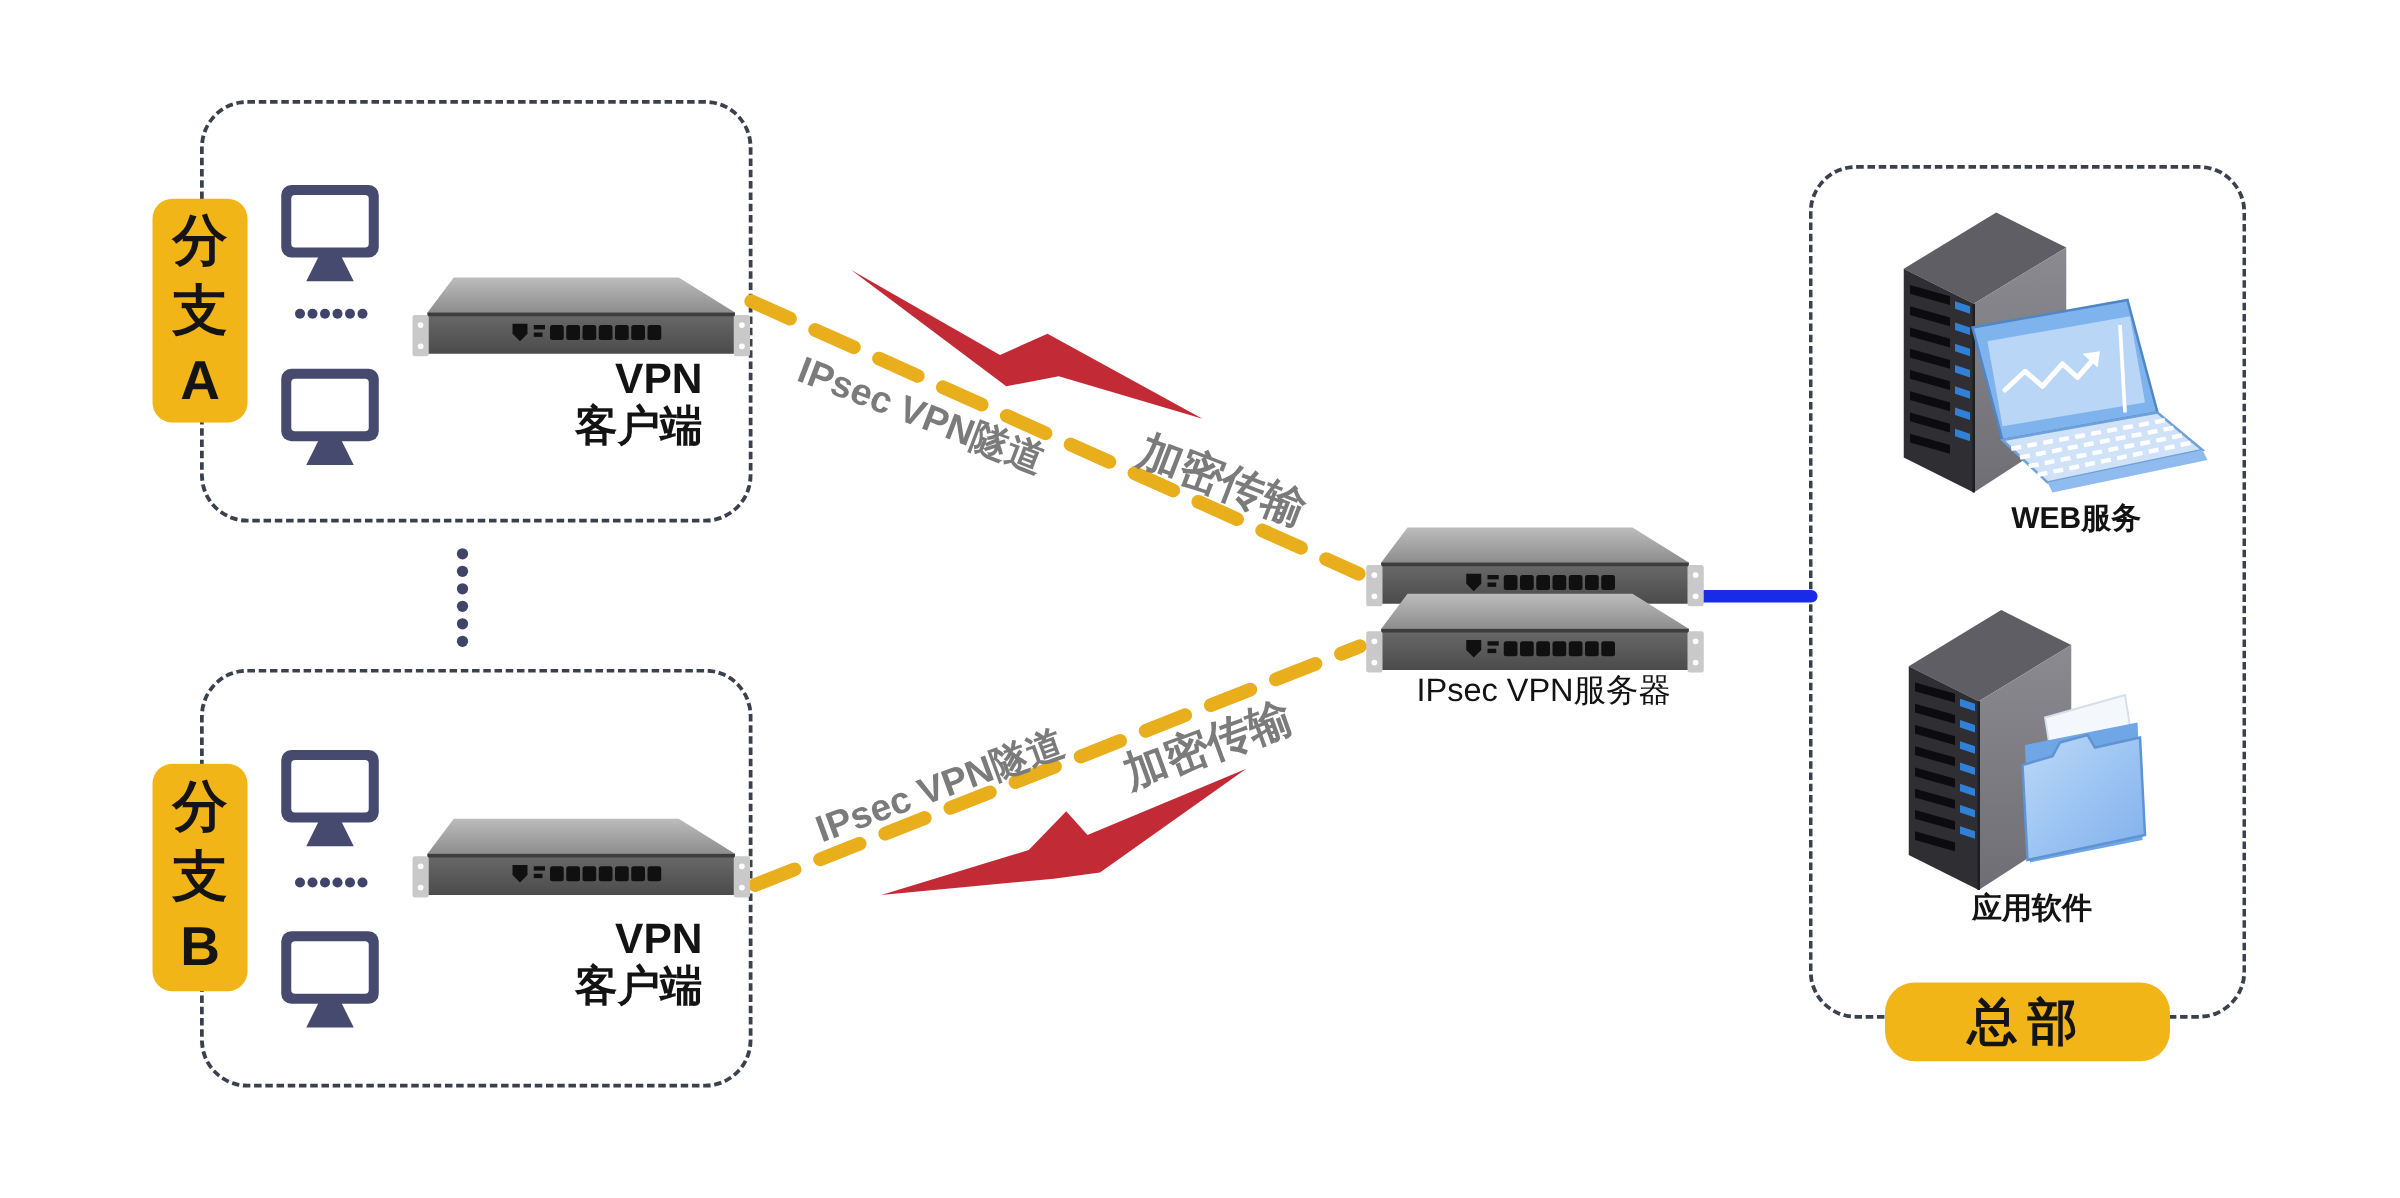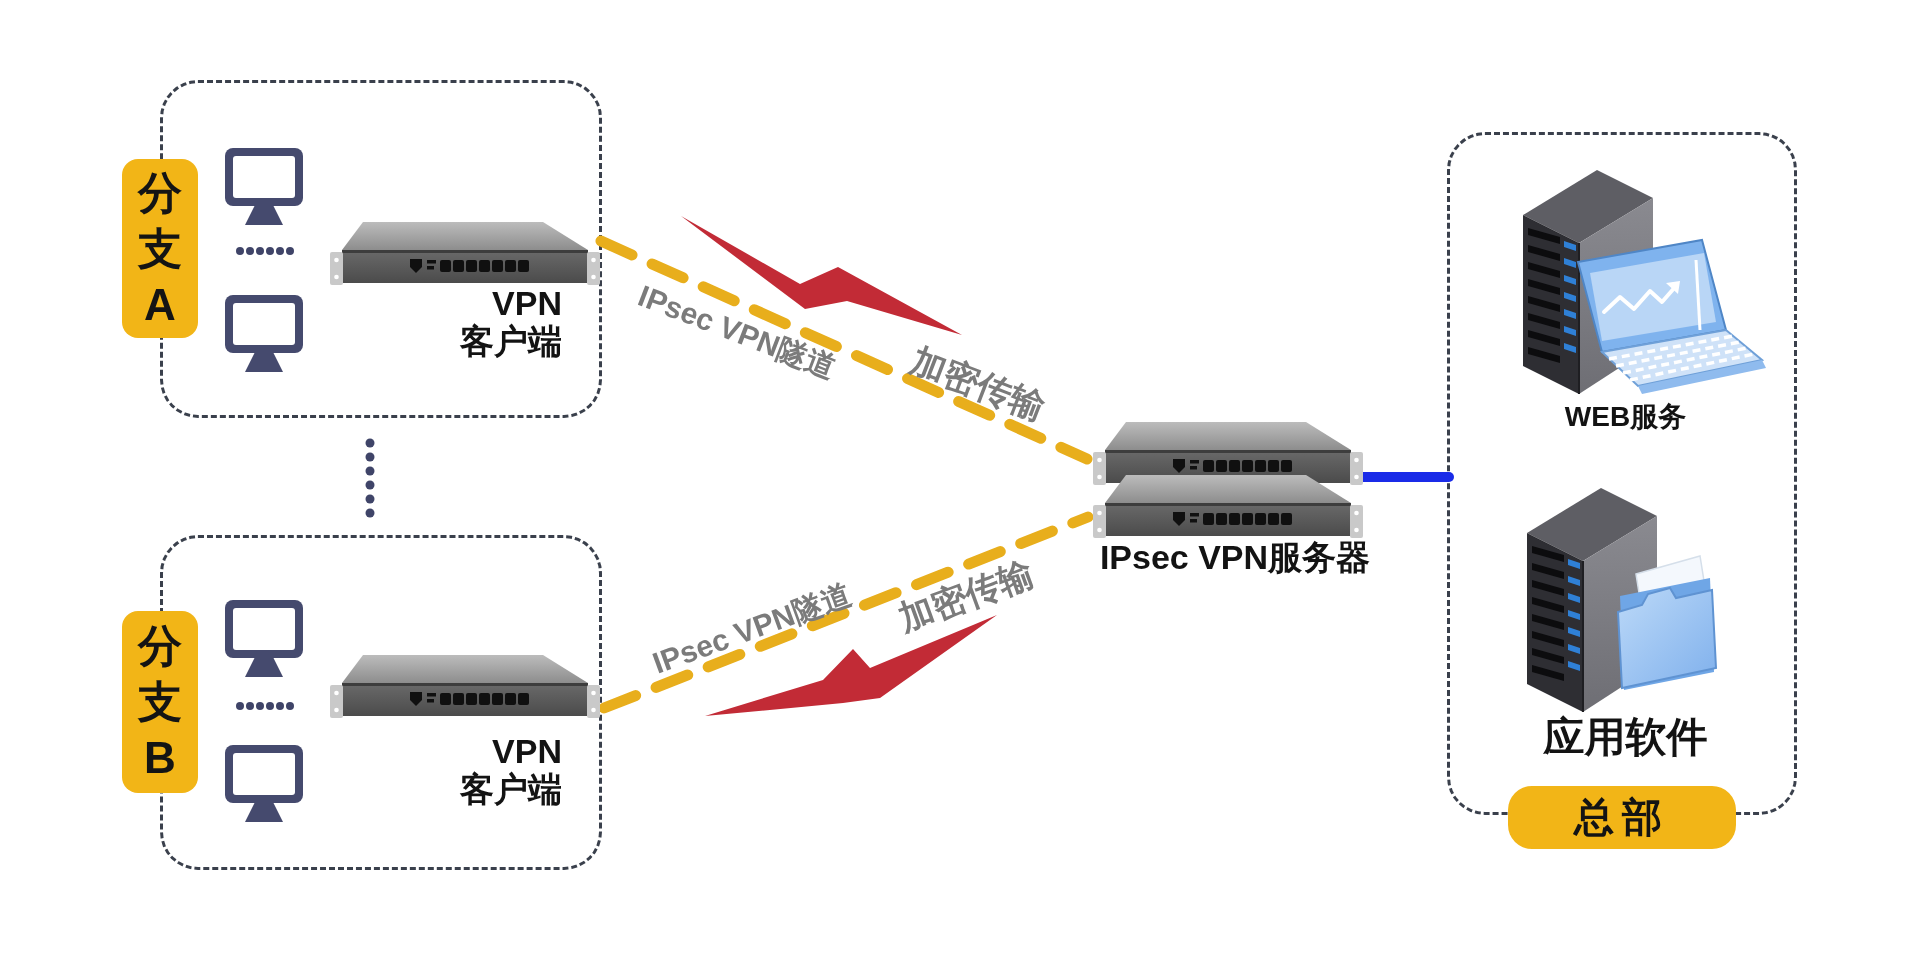--- a/index.html
+++ b/index.html
@@ -31,7 +31,7 @@
   .lbl-client-a{left:362px;top:284px;}
   .lbl-client-b{left:362px;top:732px;}
   .lbl-server{left:1060px;top:535px;width:350px;font-size:34px;font-weight:700;}
-  .lbl-web{left:1538px;top:398px;width:175px;font-size:28px;font-weight:600;}
+  .lbl-web{left:1538px;top:398px;width:175px;font-size:24px;font-weight:600;text-align:right;}
   .lbl-app{left:1538px;top:710px;width:175px;font-size:41px;font-weight:600;}
   
   .tun-lbl{

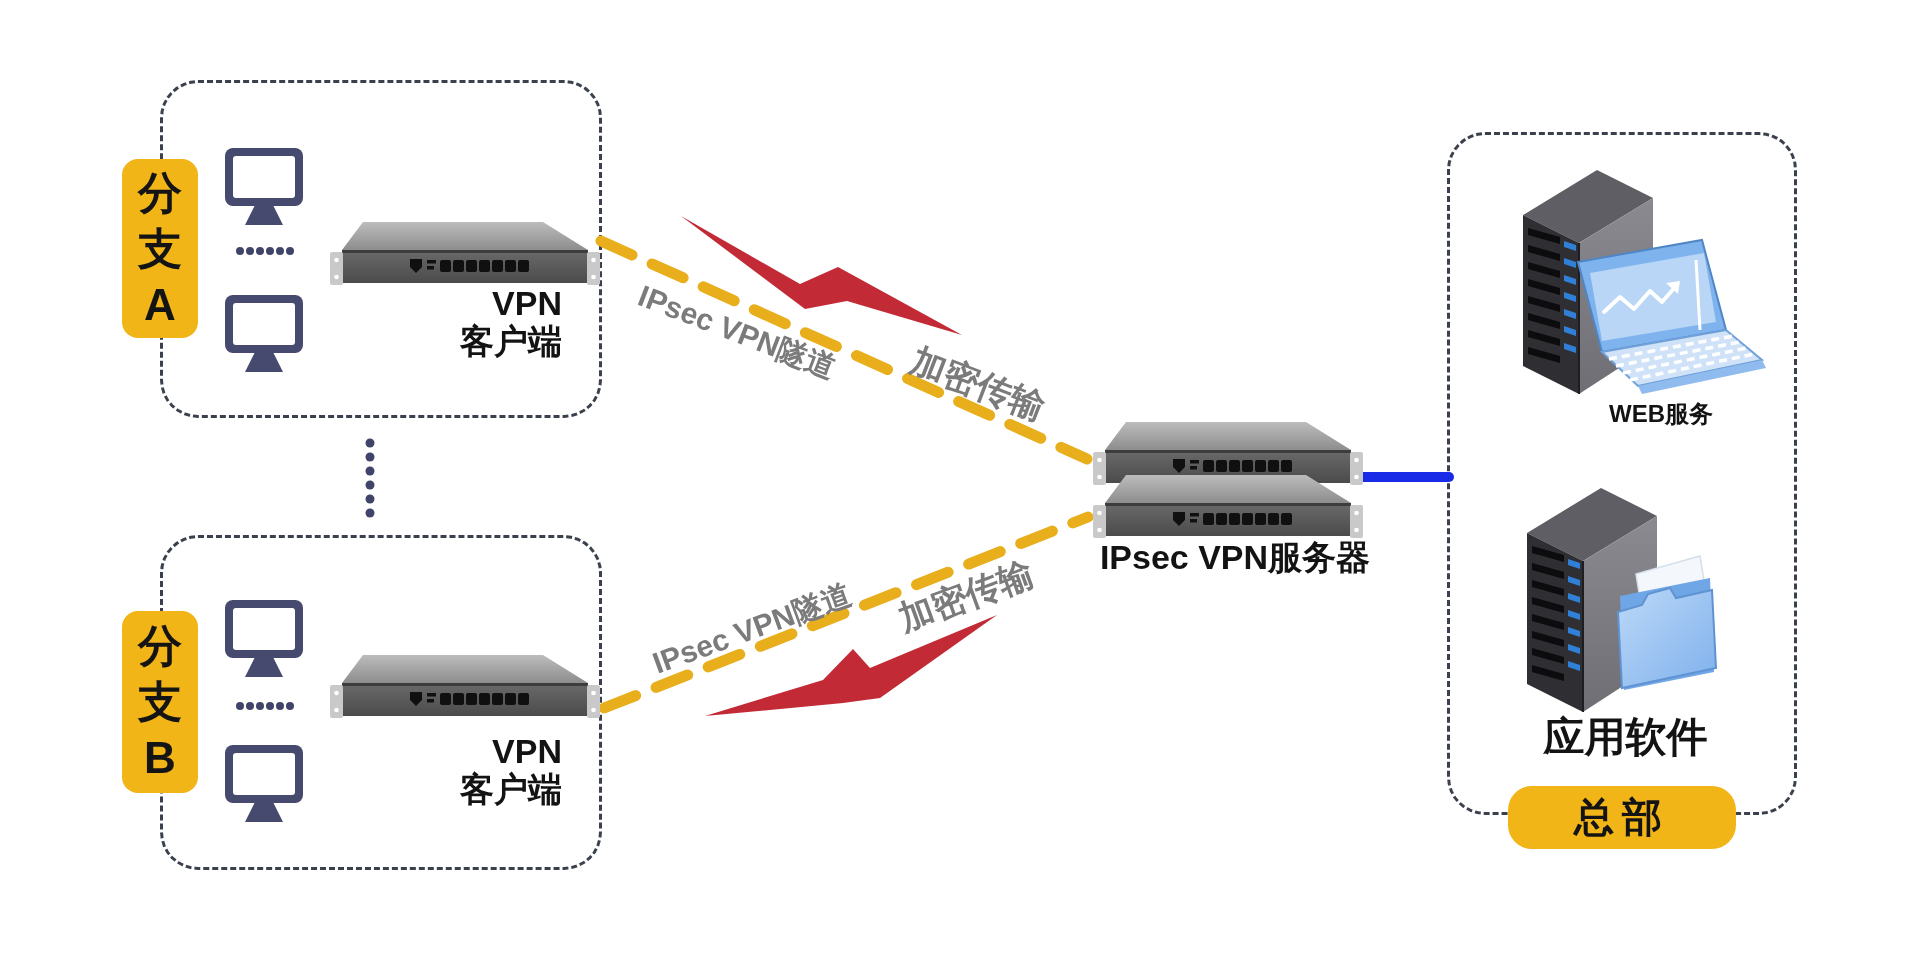--- a/index.html
+++ b/index.html
@@ -30,7 +30,7 @@
   .lbl-client{width:200px;font-size:34px;font-weight:700;line-height:38px;text-align:right;}
   .lbl-client-a{left:362px;top:284px;}
   .lbl-client-b{left:362px;top:732px;}
-  .lbl-server{left:1060px;top:535px;width:350px;font-size:34px;font-weight:700;}
+  .lbl-server{left:1060px;top:535px;width:350px;font-size:26px;font-weight:400;}
   .lbl-web{left:1538px;top:398px;width:175px;font-size:24px;font-weight:600;text-align:right;}
   .lbl-app{left:1538px;top:710px;width:175px;font-size:41px;font-weight:600;}
   

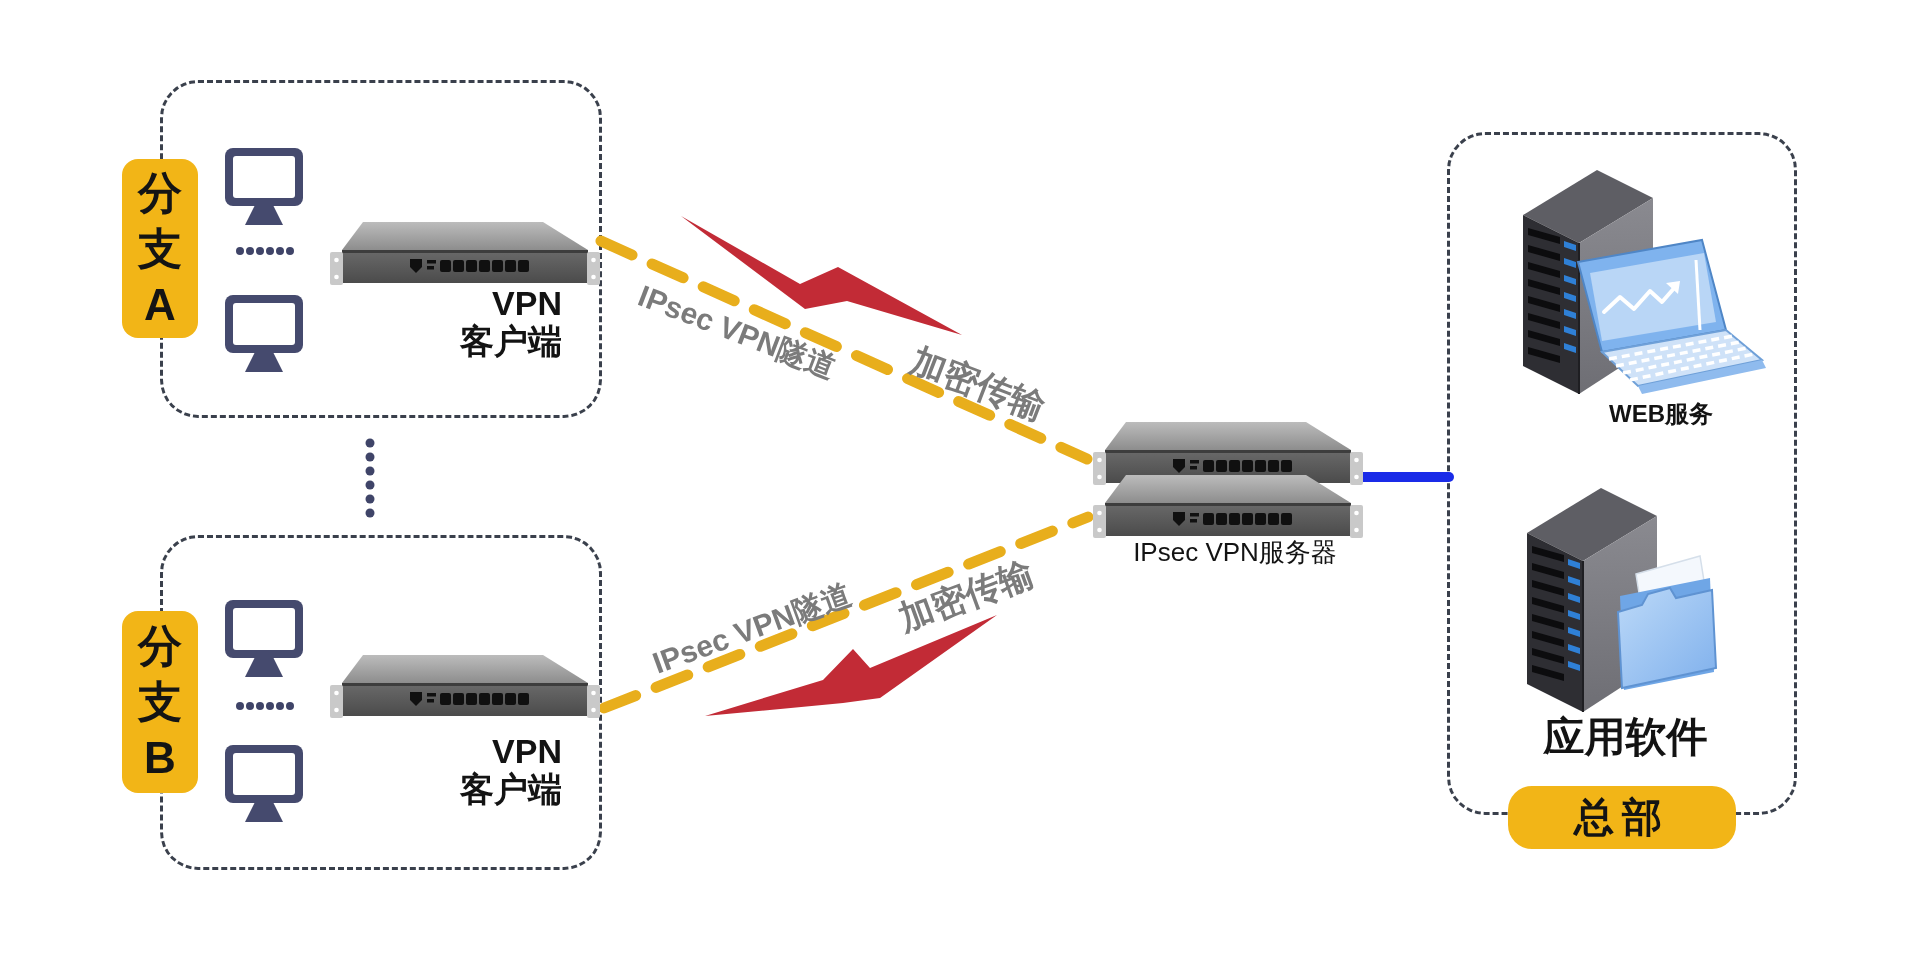--- a/index.html
+++ b/index.html
@@ -32,7 +32,7 @@
   .lbl-client-b{left:362px;top:732px;}
   .lbl-server{left:1060px;top:535px;width:350px;font-size:26px;font-weight:400;}
   .lbl-web{left:1538px;top:398px;width:175px;font-size:24px;font-weight:600;text-align:right;}
-  .lbl-app{left:1538px;top:710px;width:175px;font-size:41px;font-weight:600;}
+  .lbl-app{left:1538px;top:710px;width:175px;font-size:24px;font-weight:600;}
   
   .tun-lbl{
     position:absolute;color:#7b7b7b;font-weight:600;white-space:nowrap;

